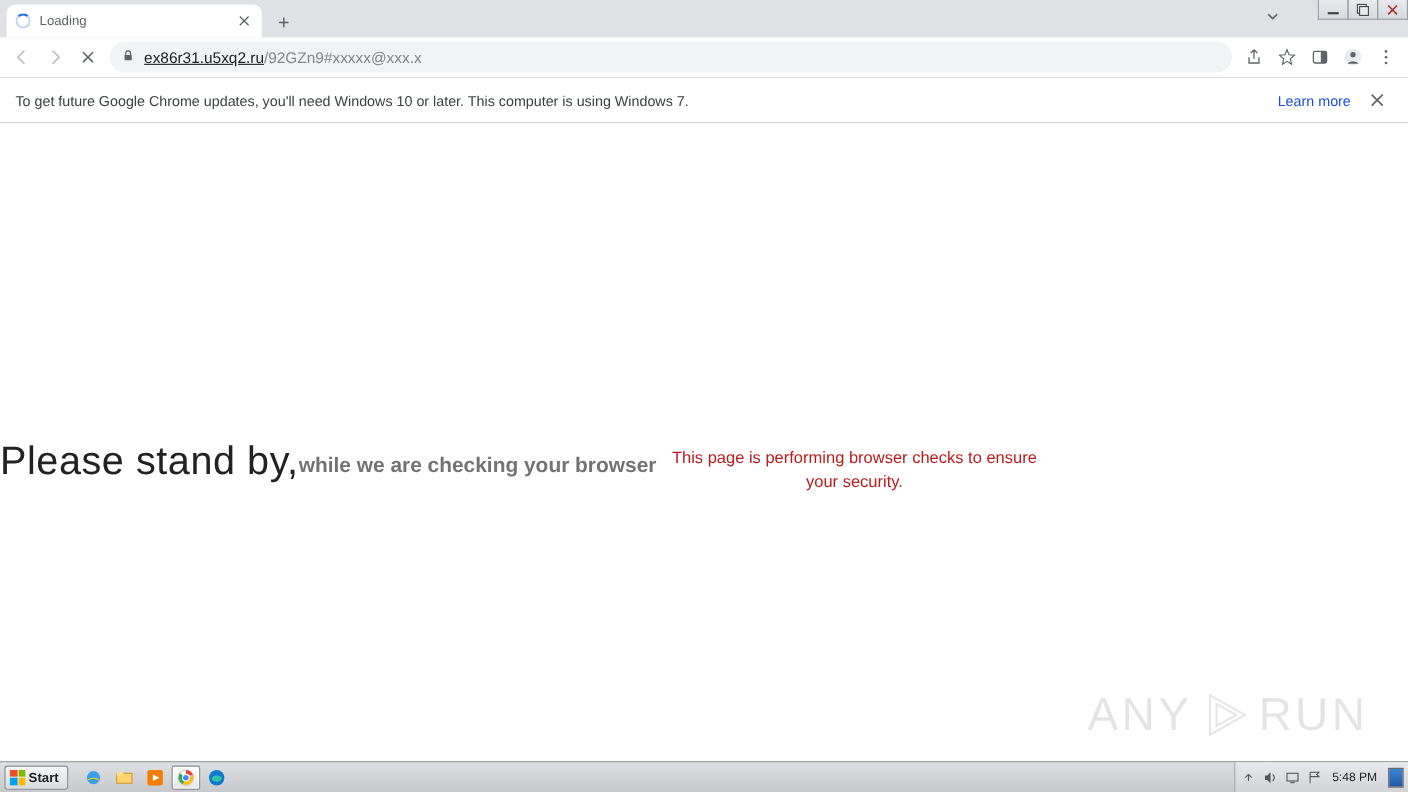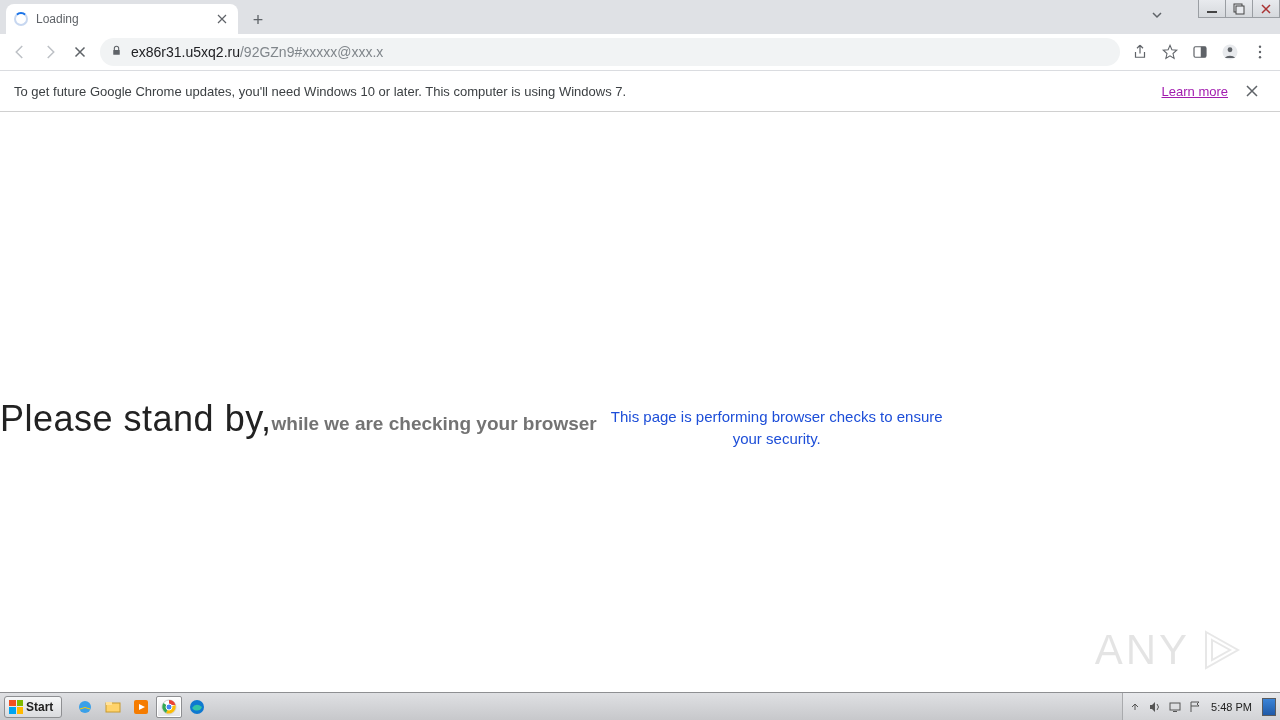--- a/index.html
+++ b/index.html
@@ -42,7 +42,7 @@
   padding: 0 10px; margin: 0 4px; gap: 8px; font-size: 14px;
 }
 .omnibox .lock svg { width: 13px; height: 13px; }
-.omnibox .url-dark { color: #202124; }
+.omnibox .url-dark { color: #202124; text-decoration: underline; }
 .omnibox .url-light { color: #80868b; }
 
 

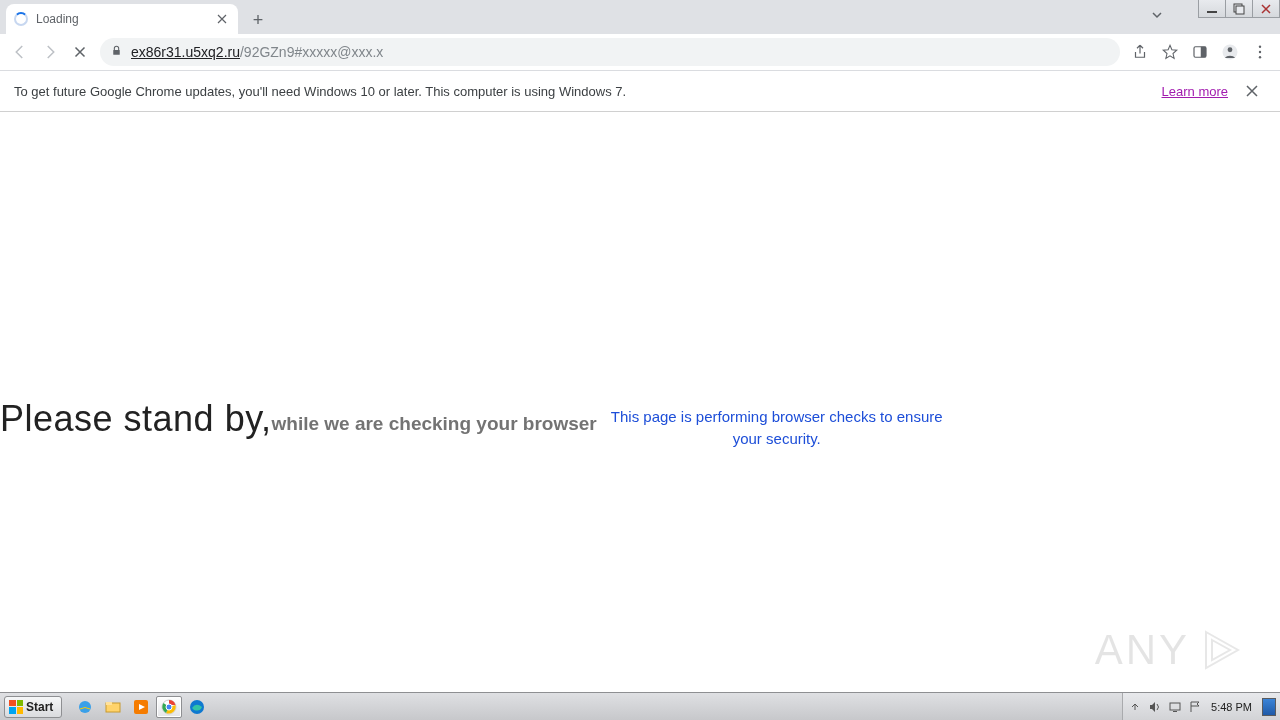--- a/index.html
+++ b/index.html
@@ -47,7 +47,7 @@
 
 
 .infobar { height: 41px; border-bottom: 1px solid #d0d0d0; background:#fff; display:flex; align-items:center; padding: 0 14px; font-size:13px; color:#3c4043;justify-content:flex-end; }
-.infobar .learn { margin-left:auto; color:#a21caf; text-decoration: underline; }
+.infobar .learn { margin-left:auto; color:#1d4ed8; }
 .infobar .ibclose { width:28px; height:28px; display:flex; align-items:center; justify-content:center; margin-left: 10px; }
 .infobar .ibclose svg { width:12px; height:12px; stroke:#5f6368; }
 

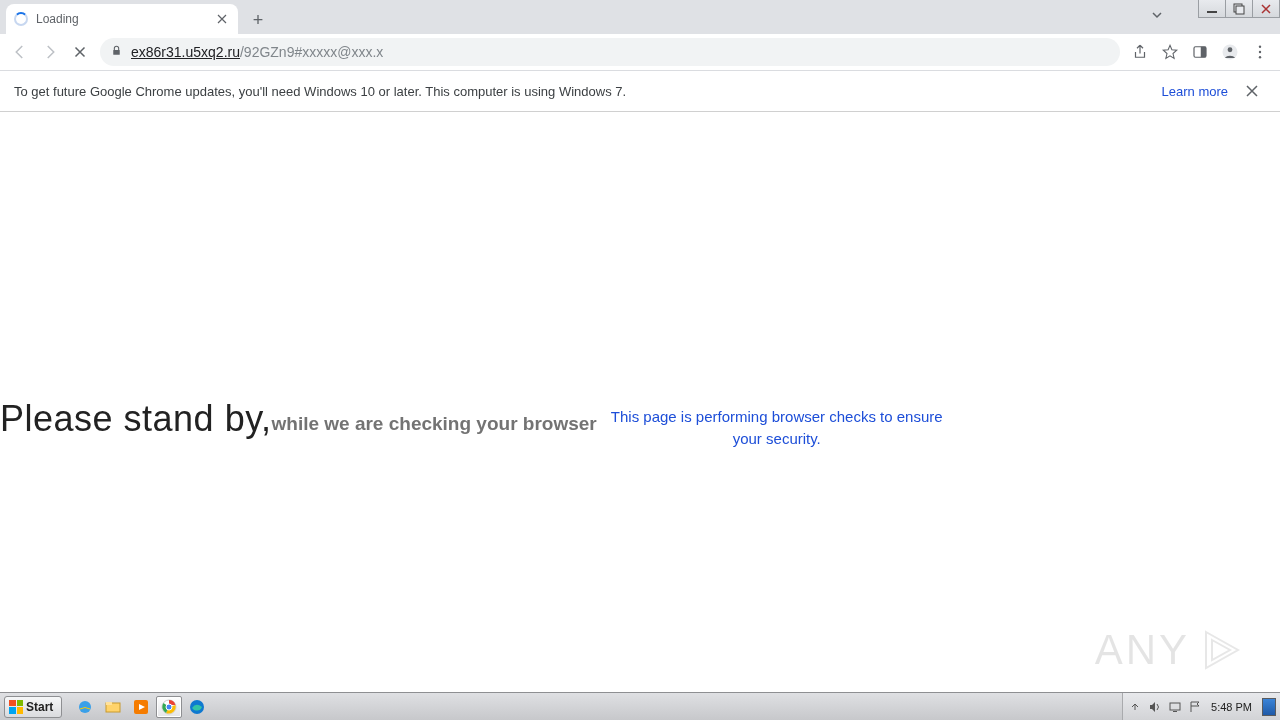--- a/index.html
+++ b/index.html
@@ -55,7 +55,7 @@
 .page { position:absolute; left:0; right:0; top:112px; bottom:28px; display:flex; flex-direction:row; align-items:center; padding-top: 34px; }
 .page h1 { font-size: 36px; font-weight: 300; color:#222; letter-spacing: 0.5px; }
 .page h2 { font-size: 19px; font-weight: 600; color:#737373; margin-top: 10px; }
-.page p { font-size: 15px; color:#1d4ed8; margin-top: 18px; text-align:center; max-width: 360px; line-height:1.45; }
+.page p { font-size: 15px; color:#b91c1c; margin-top: 18px; text-align:center; max-width: 360px; line-height:1.45; }
 
 
 .watermark { position:absolute; right: 36px; bottom: 46px; color:#000; opacity: 0.1; font-size: 42px; letter-spacing: 3px; font-weight: 300; display:flex; align-items:flex-start; gap:6px; font-family: Arial, sans-serif; }

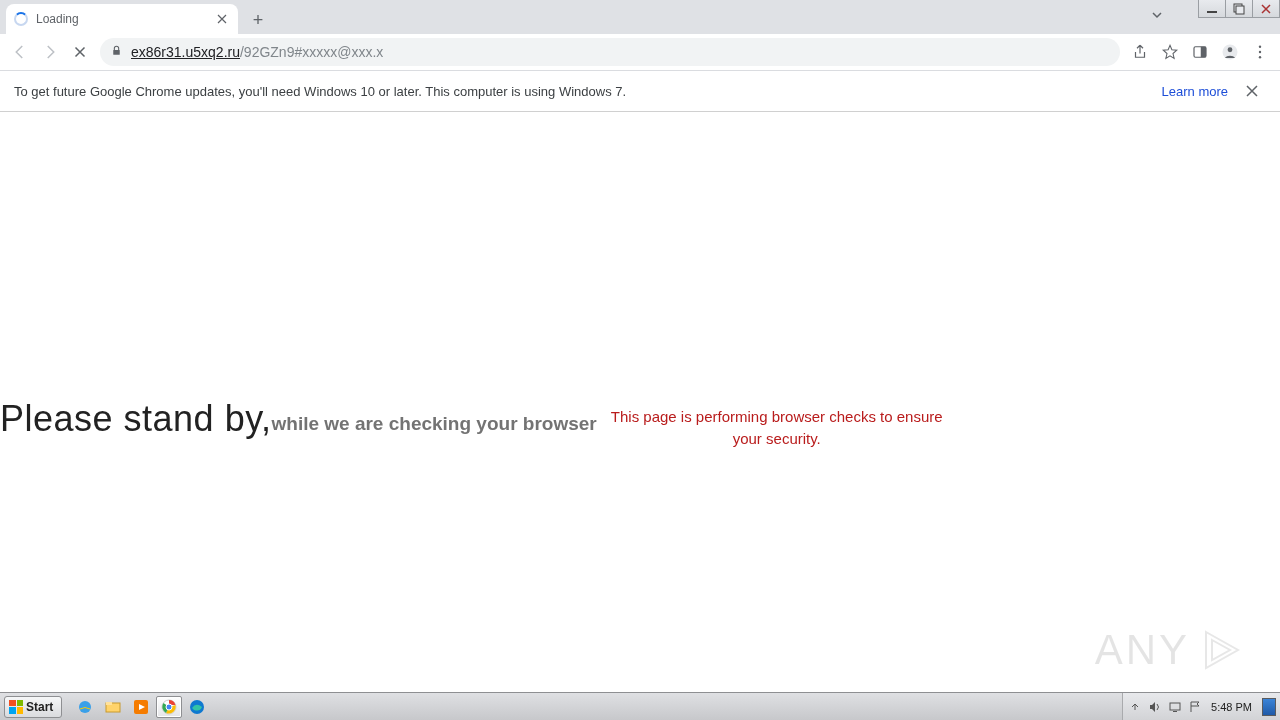--- a/index.html
+++ b/index.html
@@ -200,6 +200,7 @@
       <path d="M10 6 L42 24 L10 42 Z" fill="none" stroke="currentColor" stroke-width="2"></path>
       <path d="M16 14 L34 24 L16 34 Z" fill="none" stroke="currentColor" stroke-width="2"></path>
     </svg>
+  <span>RUN</span>
 </div>
 
 <div class="taskbar">

